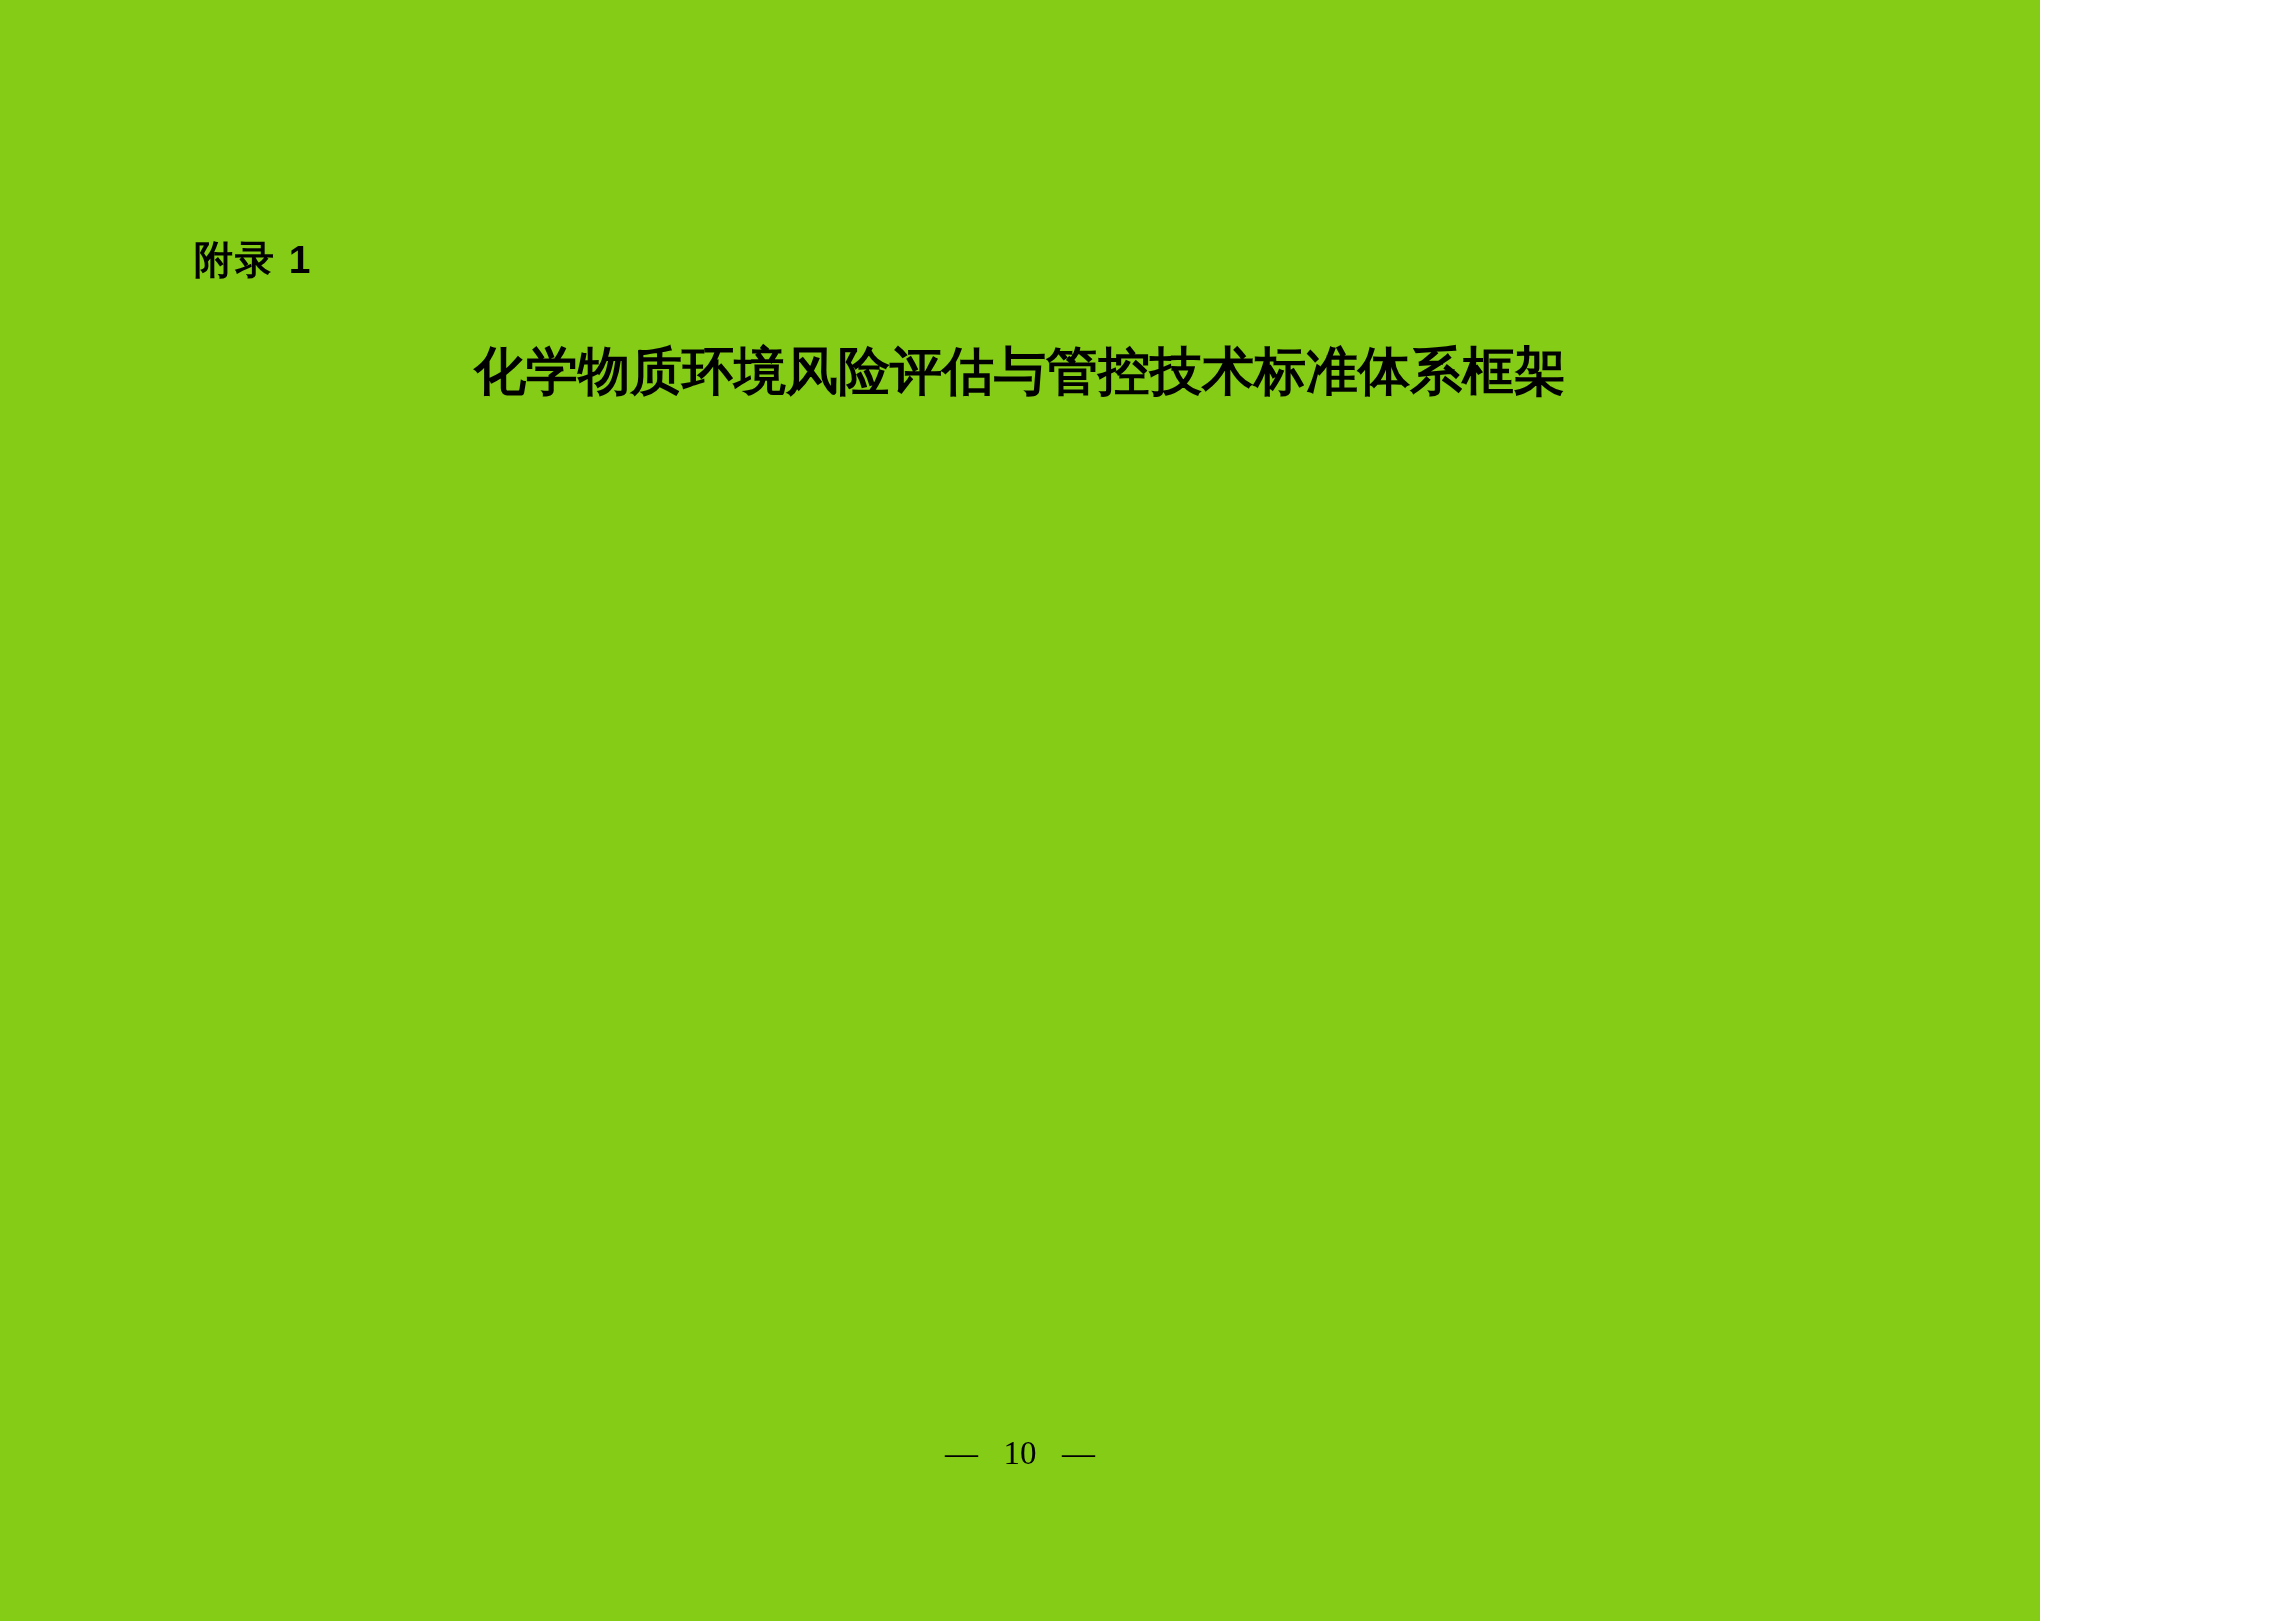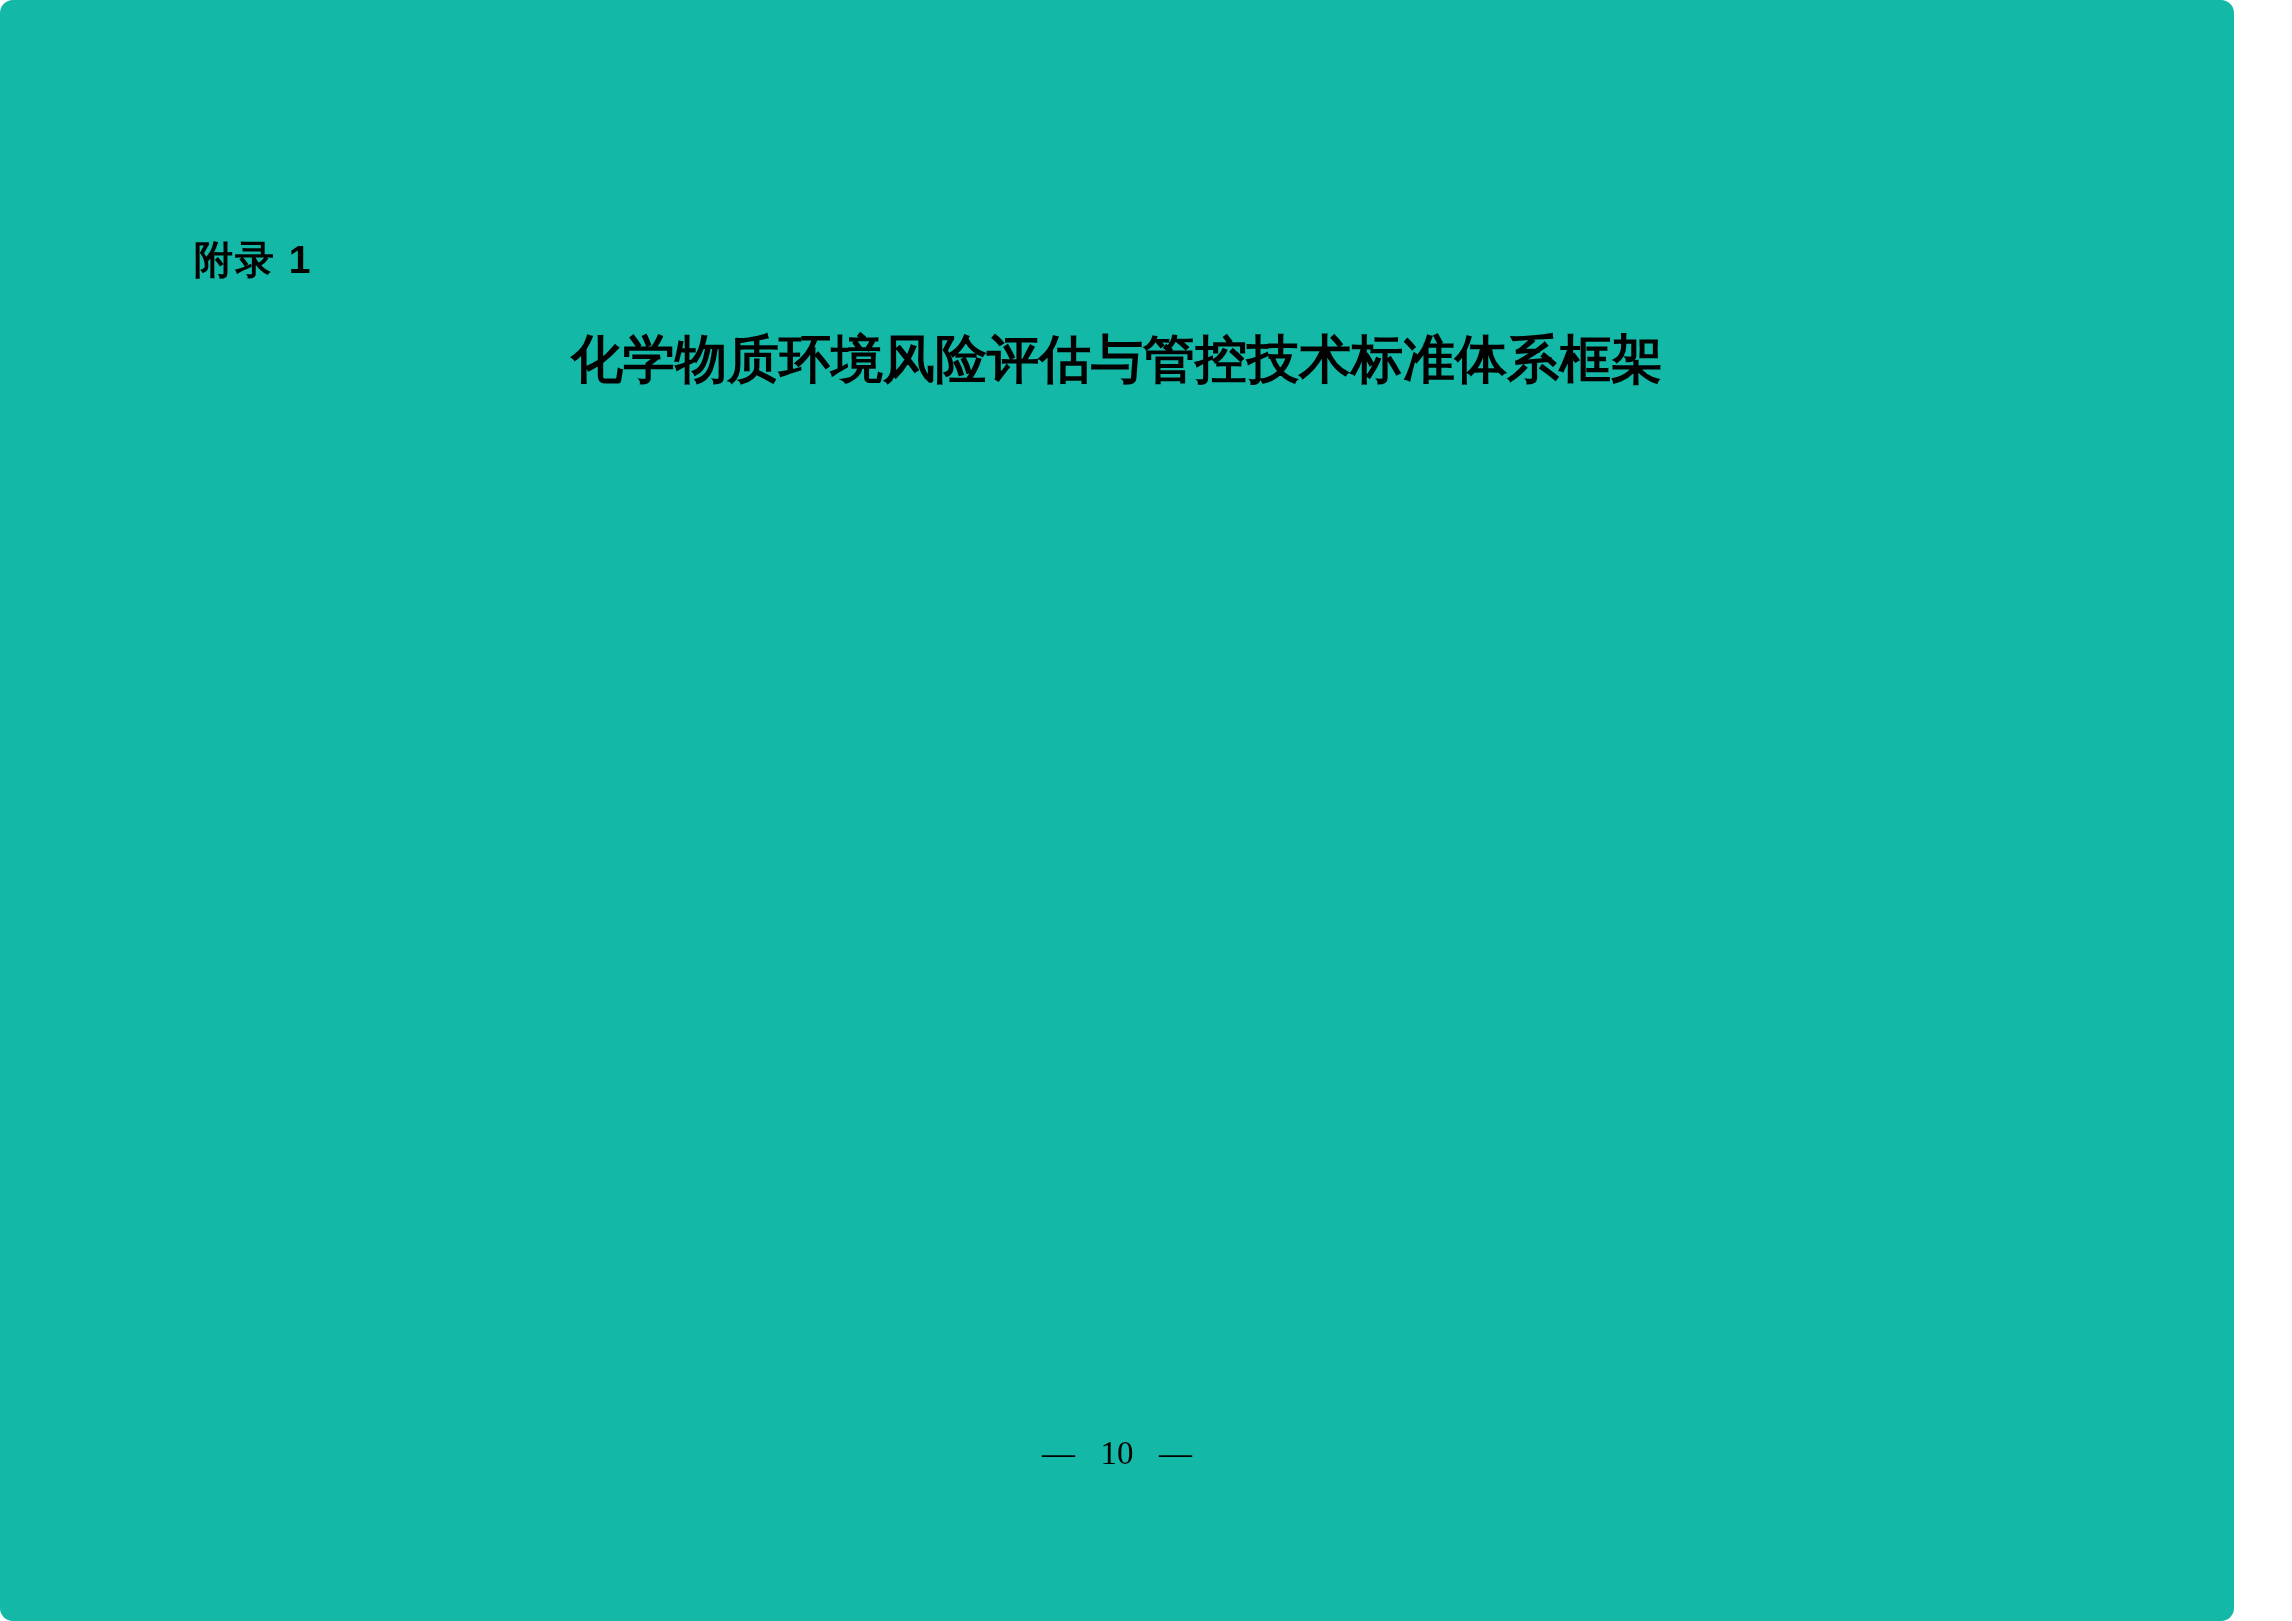--- a/index.html
+++ b/index.html
@@ -9,13 +9,12 @@
   }
   .page {
     position: relative;
-    width: 2234px;
+    width: 2040px;
     height: 1621px;
-    background: #14b8a6;
+    background: #84cc16;
     overflow: hidden;
     font-family: "Liberation Sans", sans-serif;
     color: #000000;
-    border-radius: 13px;
   }
   .appendix-label {
     position: absolute;

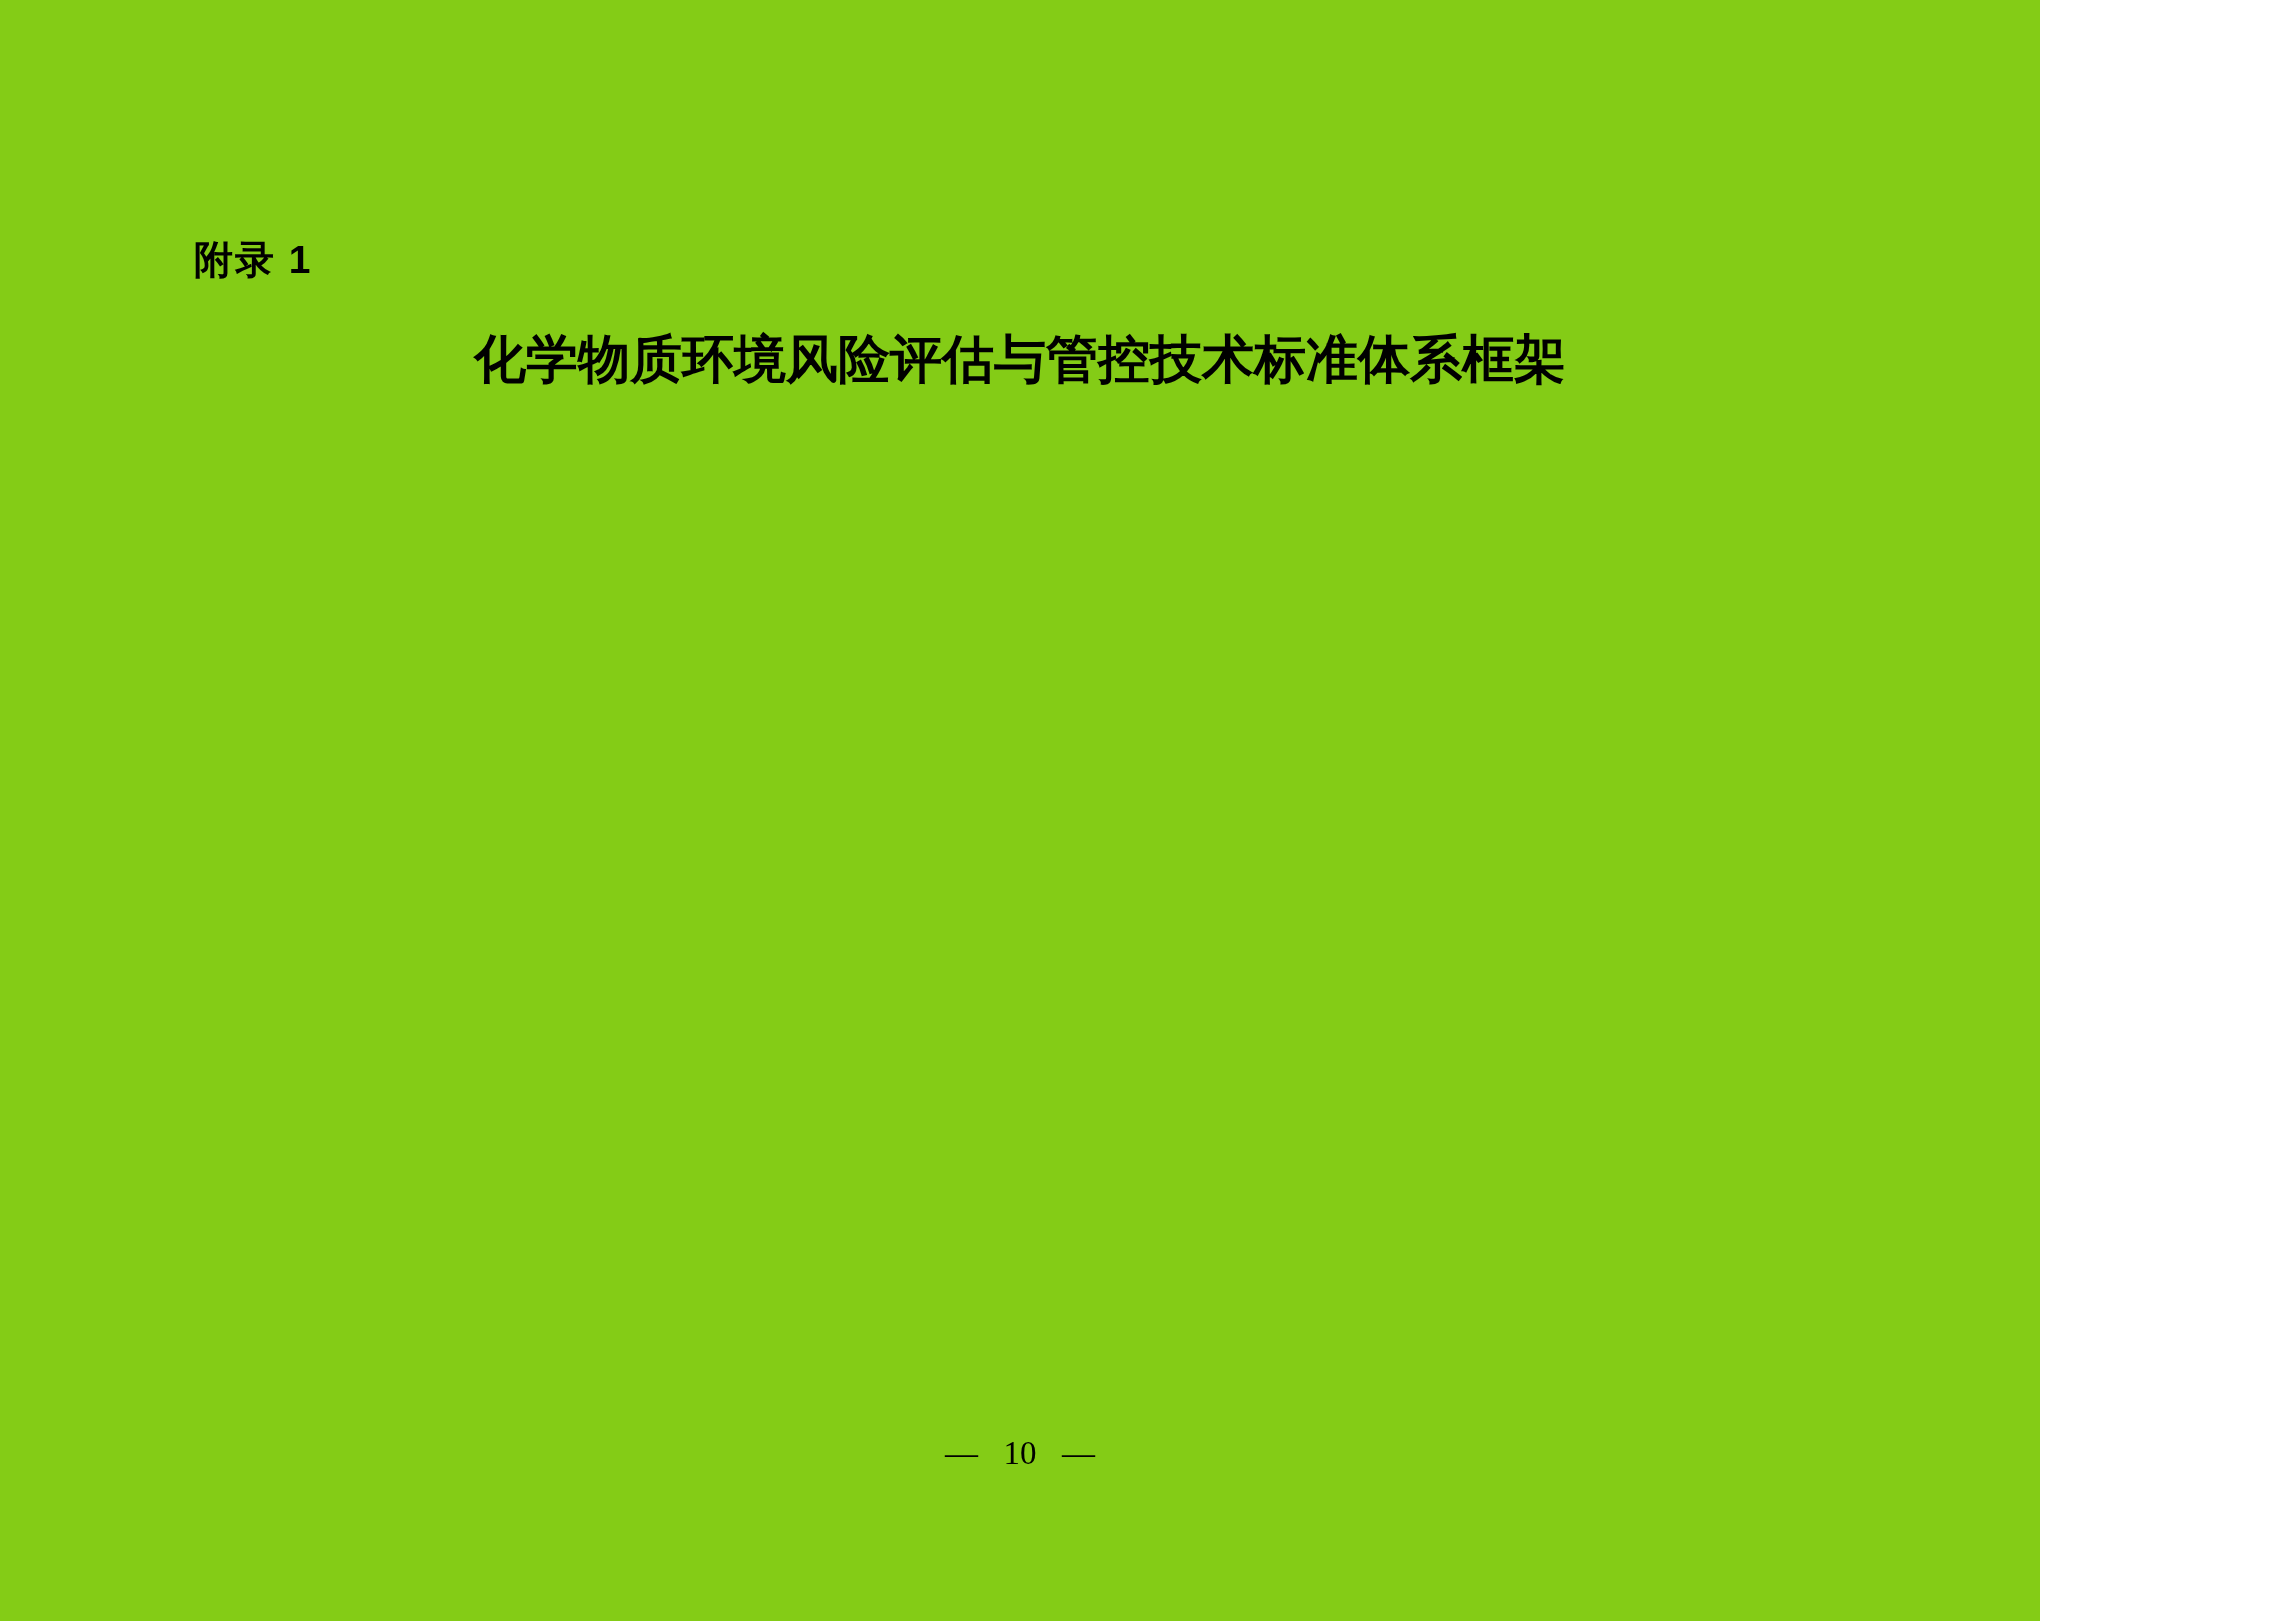--- a/index.html
+++ b/index.html
@@ -31,7 +31,7 @@
     left: 0;
     right: 0;
     top: 321px;
-    margin: 4px;
+    margin: 16px;
     text-align: center;
     font-size: 52px;
     font-weight: 700;

